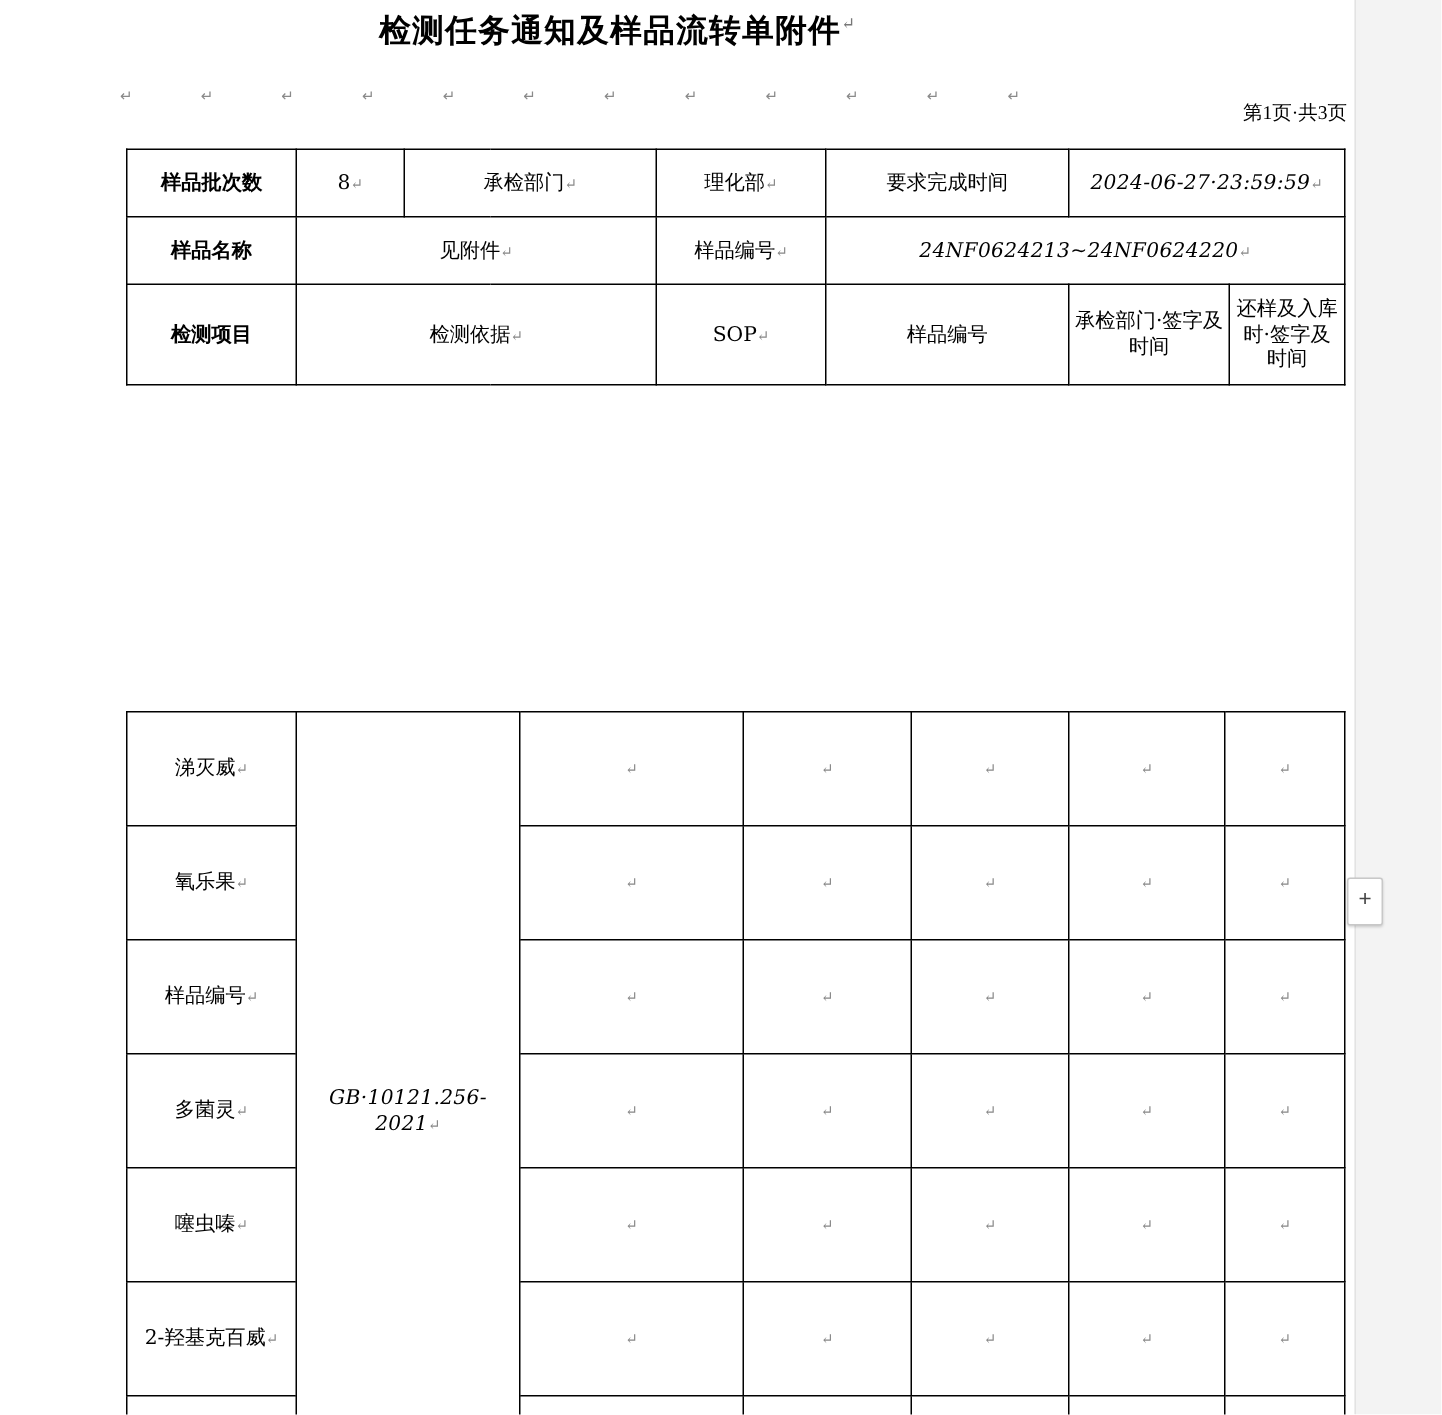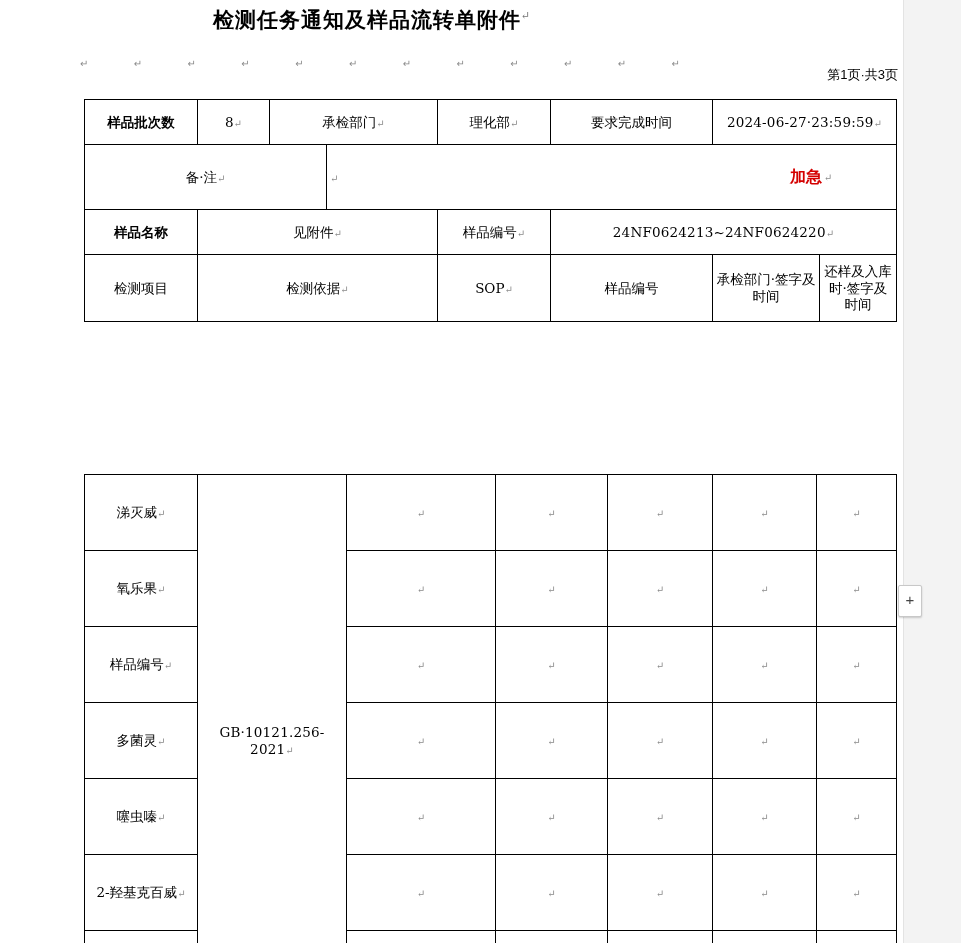--- a/index.html
+++ b/index.html
@@ -40,6 +40,7 @@
     font-weight: bold;
     letter-spacing: 1px;
     font-family: "DejaVu Serif", serif;
+    padding-left: 40px;
   }
   .title-mark {
     font-size: 11px;

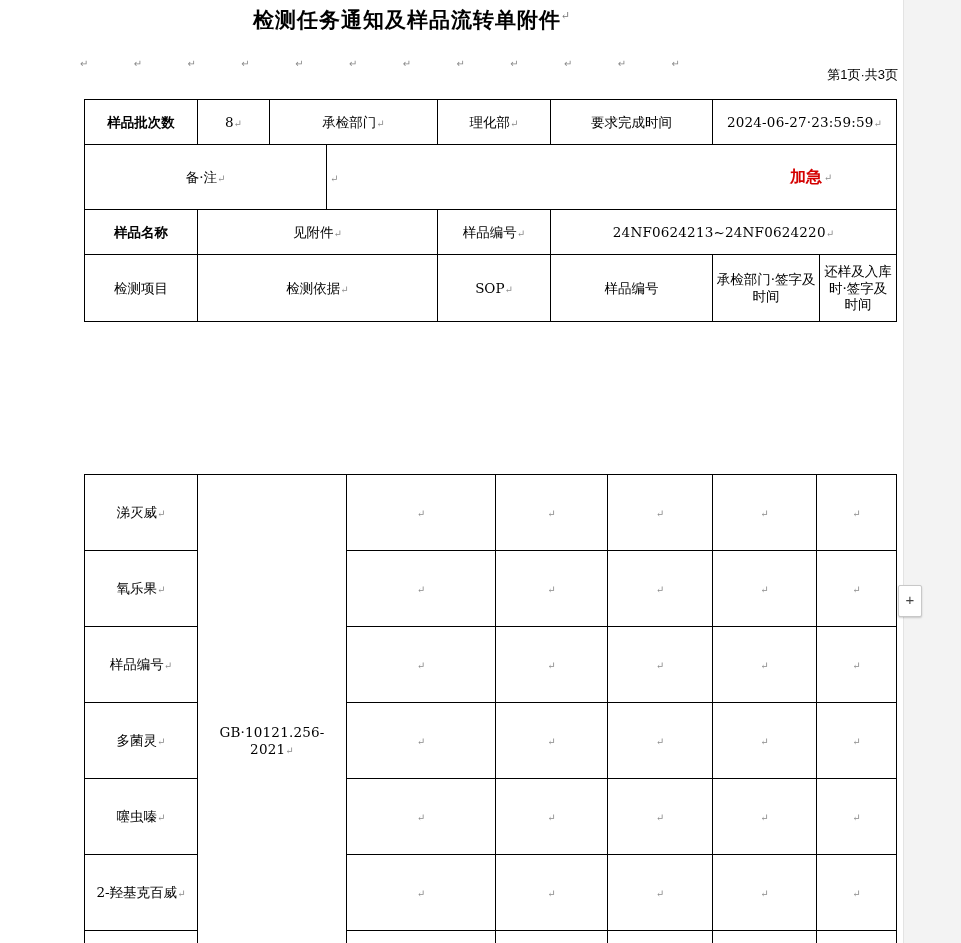--- a/index.html
+++ b/index.html
@@ -64,7 +64,7 @@
     right: 63px;
     top: 66px;
     font-size: 13px;
-    font-family: Liberation Sans, sans-serif;
+    font-family: Liberation Serif, serif;
   }
   table.main {
     position: absolute;

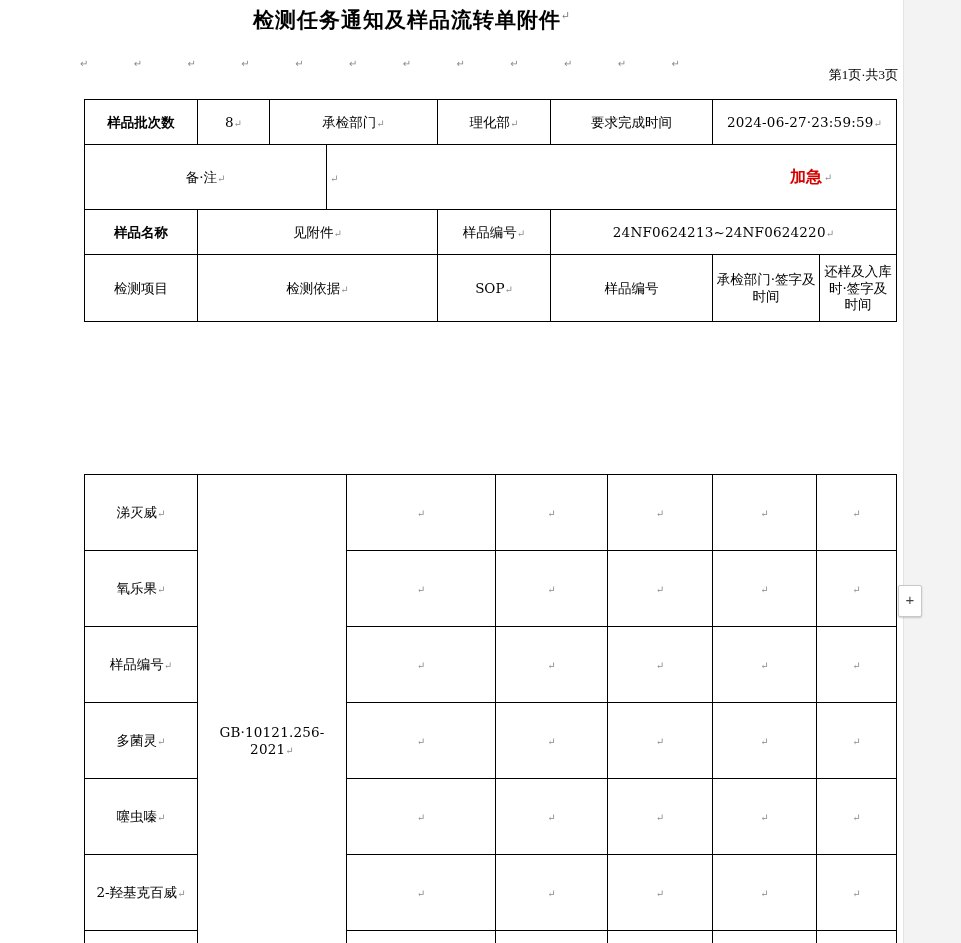--- a/index.html
+++ b/index.html
@@ -84,7 +84,7 @@
     font-family: "DejaVu Serif", serif;
   }
   .pm { color: #8a8a8a; font-size: 10px; }
-  .small-lat { font-family: "Liberation Serif", serif; font-size: 12.5px; letter-spacing: 0.2px; }
+  .small-lat { font-family: "Liberation Serif", serif; font-size: 12.5px; letter-spacing: 0.2px; font-style: italic; }
   .bold { font-weight: normal; }
   .urgent {
     color: #d40000;

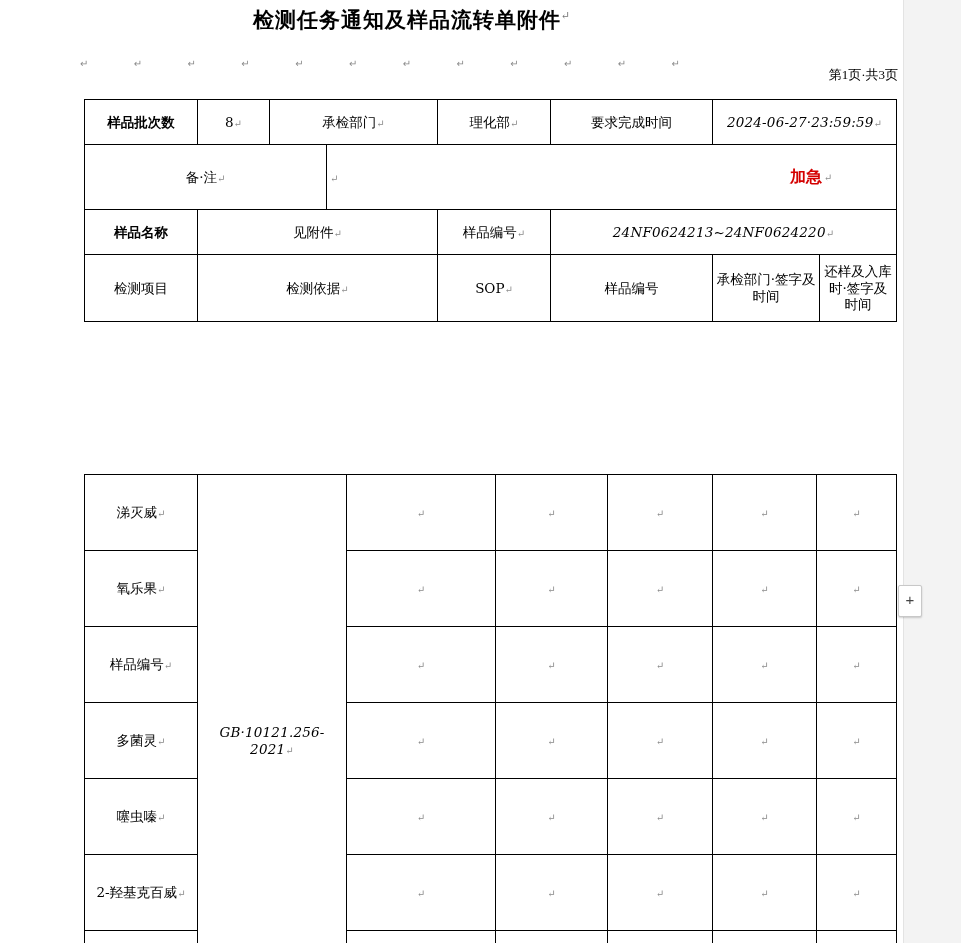--- a/index.html
+++ b/index.html
@@ -165,14 +165,6 @@
 
 
 
-      <tr>
-        <td colspan="3" style="height:60px"><span>备·注</span><span class="pm">↵</span></td>
-        <td colspan="7" style="position:relative; text-align:left;">
-          <span class="pm">↵</span>
-          <span class="urgent" style="position:absolute; right:74px; top:50%; transform:translateY(-50%);">加急</span>
-          <span class="pm" style="position:absolute; right:64px; top:50%; transform:translateY(-40%);">↵</span>
-        </td>
-      </tr>
 
       <tr>
         <td class="h40"><span>样品名称</span></td>

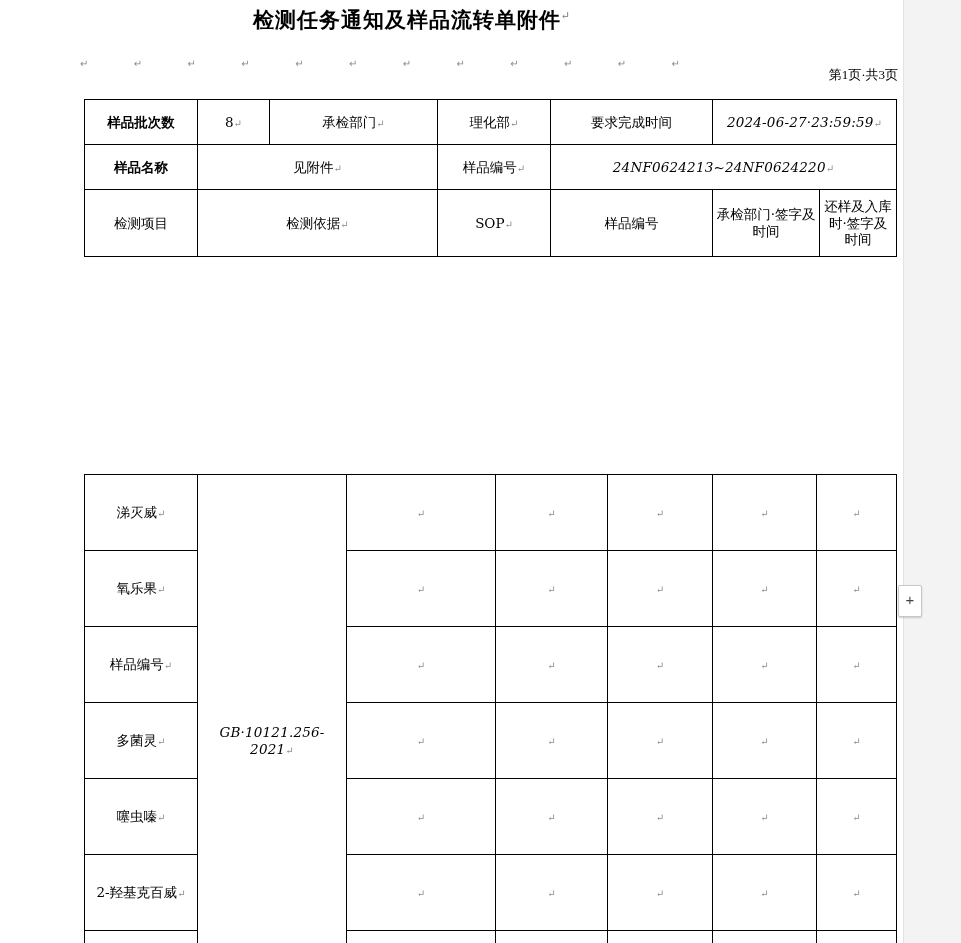--- a/index.html
+++ b/index.html
@@ -85,7 +85,7 @@
   }
   .pm { color: #8a8a8a; font-size: 10px; }
   .small-lat { font-family: "Liberation Serif", serif; font-size: 12.5px; letter-spacing: 0.2px; font-style: italic; }
-  .bold { font-weight: normal; }
+  .bold { font-weight: bold; }
   .urgent {
     color: #d40000;
     font-weight: bold;

